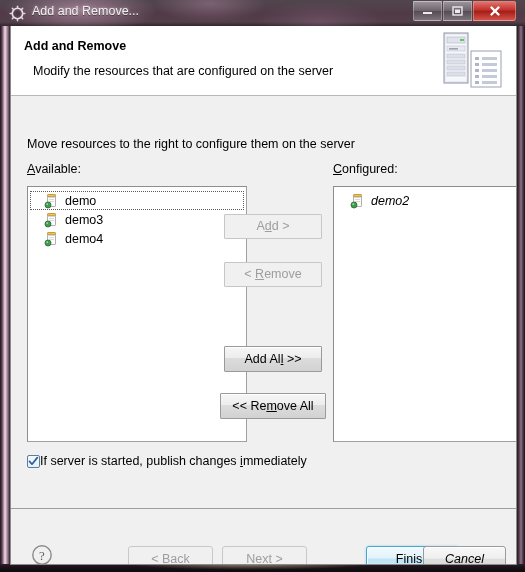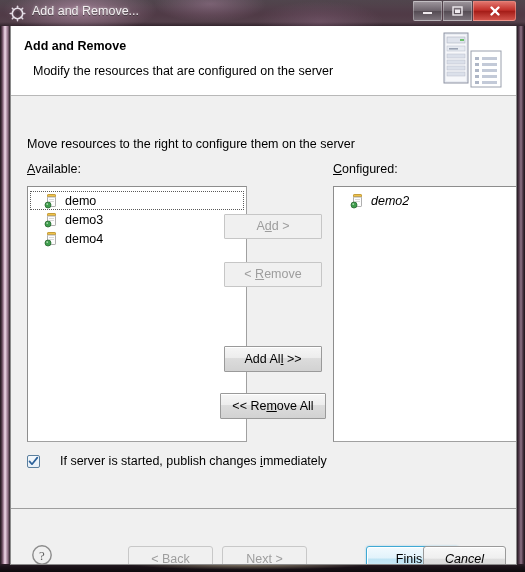--- a/index.html
+++ b/index.html
@@ -252,7 +252,7 @@
     position: relative;
     flex: 0 0 auto;
   }
-  #chk-label { margin-left: 20px; }
+  #chk-label { margin-left: 0; }
 
   
   #sep {

